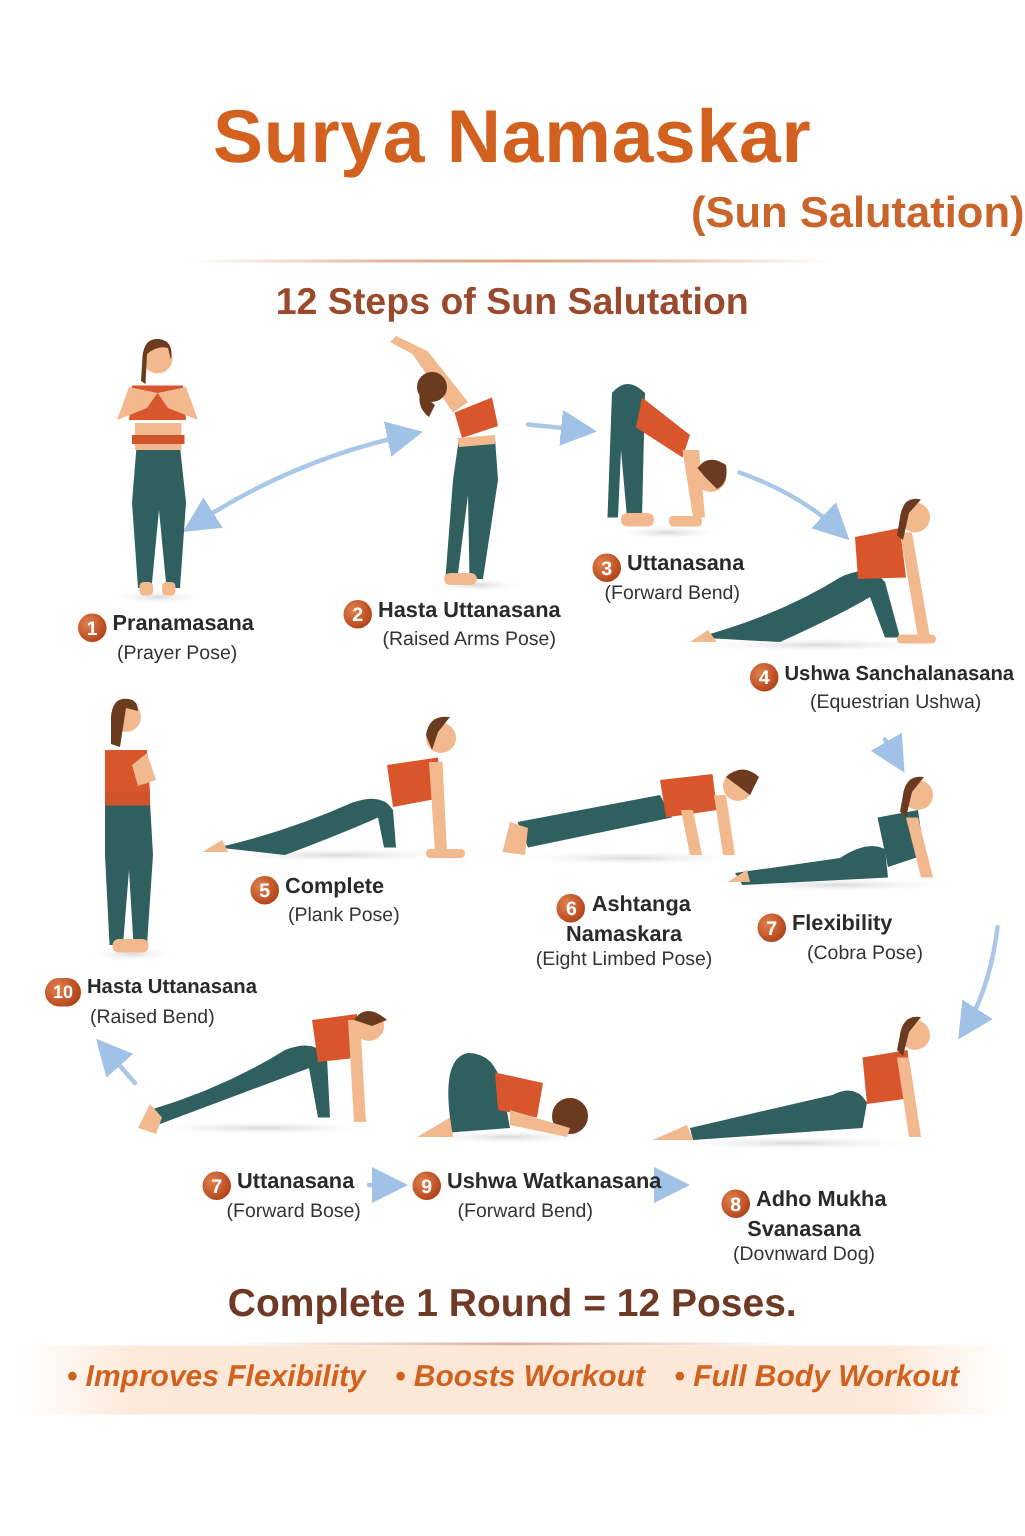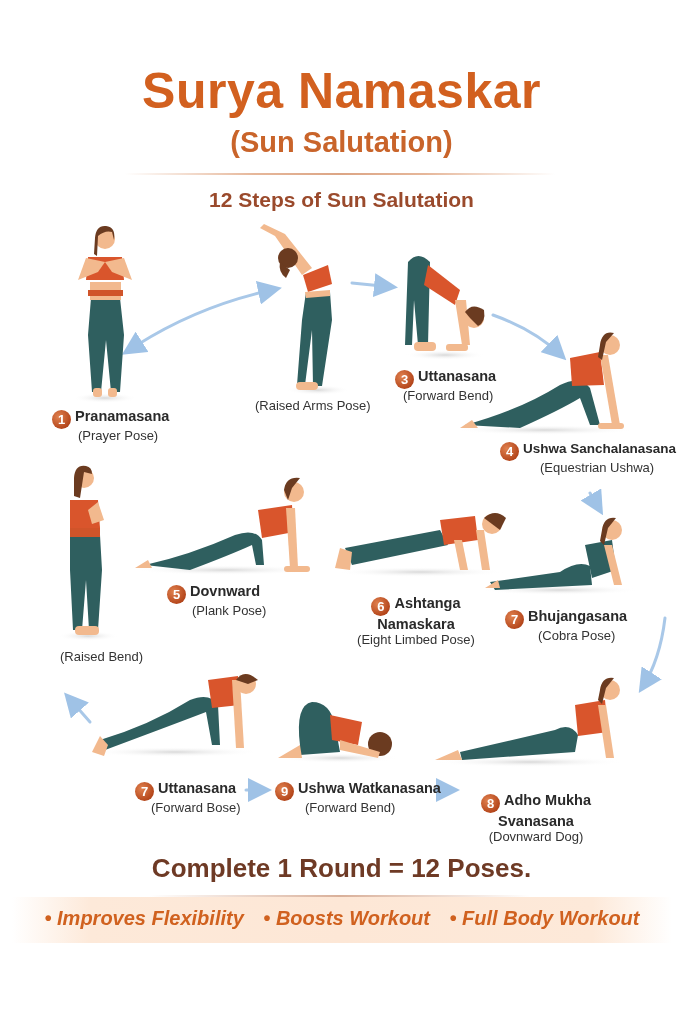--- a/index.html
+++ b/index.html
@@ -8,7 +8,7 @@
   .abs { position: absolute; }
   .title { left: 0; width: 683px; top: 66px; text-align: center; font-size: 50px; font-weight: bold;
            color: #d2601f; letter-spacing: 0.5px; line-height: 1; }
-  .subtitle { left: 0; width: 683px; top: 128px; text-align: center; font-size: 29px; font-weight: bold;
+  .subtitle { left: 0; width: 683px; top: 128px; text-align: right; font-size: 29px; font-weight: bold;
               color: #c9642a; line-height: 1; }
   .divider { left: 125px; width: 430px; top: 173px; height: 2px;
              background: linear-gradient(90deg, rgba(220,170,140,0) 0%, #e6b79a 30%, #dca585 50%, #e6b79a 70%, rgba(220,170,140,0) 100%); }

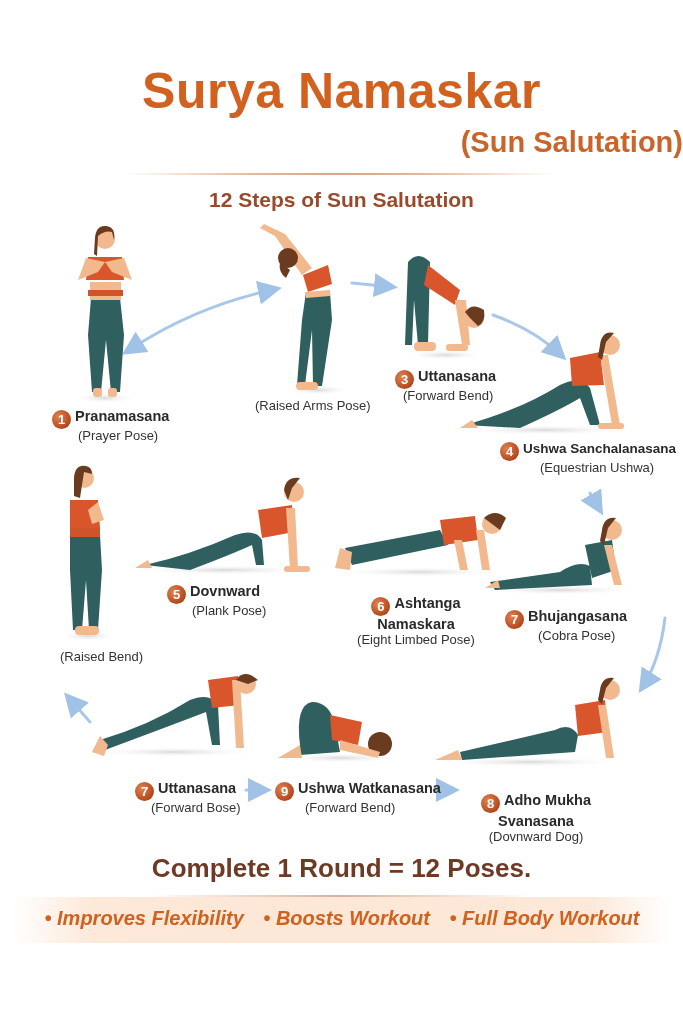--- a/index.html
+++ b/index.html
@@ -12,7 +12,7 @@
               color: #c9642a; line-height: 1; }
   .divider { left: 125px; width: 430px; top: 173px; height: 2px;
              background: linear-gradient(90deg, rgba(220,170,140,0) 0%, #e6b79a 30%, #dca585 50%, #e6b79a 70%, rgba(220,170,140,0) 100%); }
-  .steps-heading { left: 0; width: 683px; top: 189px; text-align: center; font-size: 21px; font-weight: bold;
+  .steps-heading { left: 0; width: 683px; top: 189px; text-align: center; font-size: 25px; font-weight: bold;
                    color: #9a4a2c; line-height: 1; }
   .label { position: absolute; line-height: 1.15; color: #2b2b2b; }
   .label .name { font-weight: bold; font-size: 14.5px; color: #2a2a2a; white-space: nowrap; }

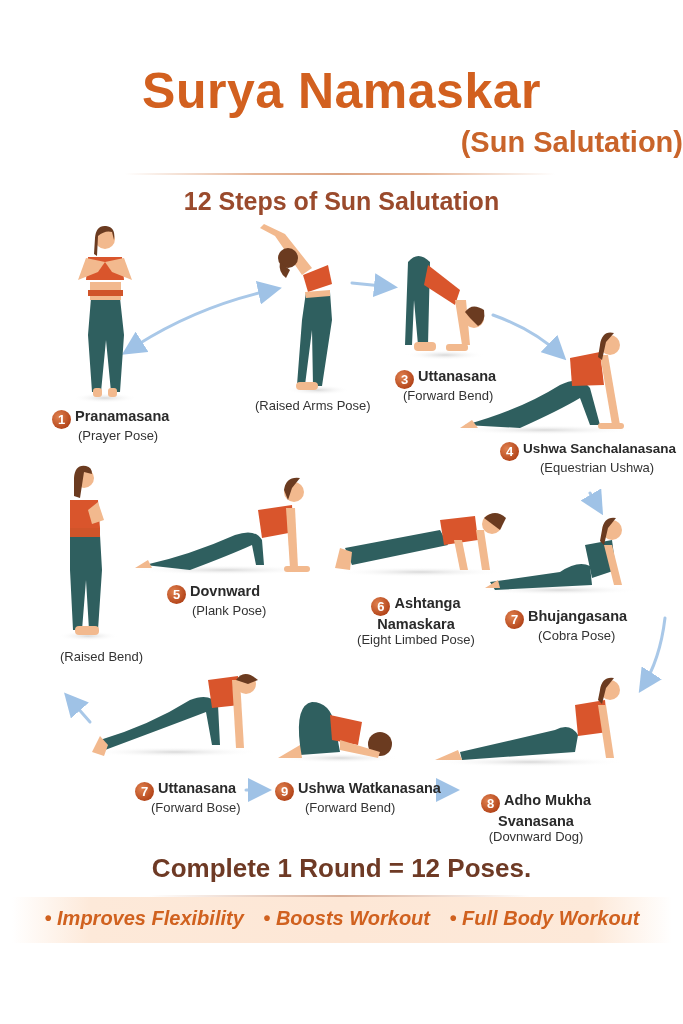--- a/index.html
+++ b/index.html
@@ -193,6 +193,7 @@
 </div>
 
 <div class="label" style="left:229px;top:399px">
+  <div class="name"><span class="badge">2</span><span>Hasta Uttanasana</span></div>
   <div class="sub" style="padding-left:26px">(Raised Arms Pose)</div>
 </div>
 

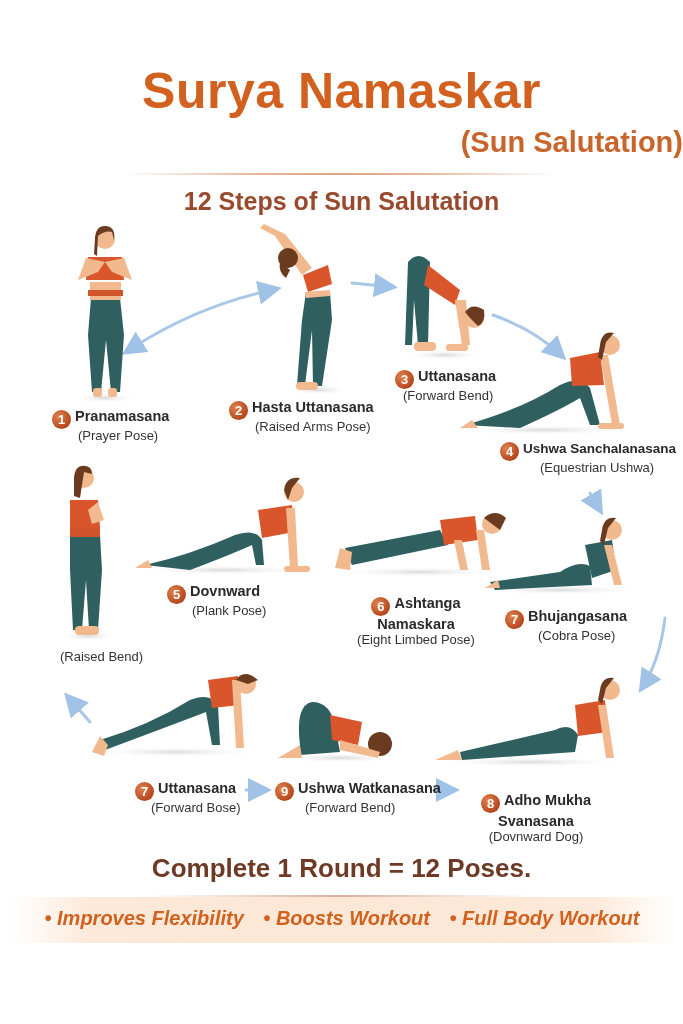--- a/index.html
+++ b/index.html
@@ -208,7 +208,7 @@
 </div>
 
 <div class="label" style="left:167px;top:583px">
-  <div class="name"><span class="badge">5</span><span>Dovnward</span></div>
+  <div class="name"><span class="badge">5</span><span>Complete</span></div>
   <div class="sub" style="padding-left:25px">(Plank Pose)</div>
 </div>
 

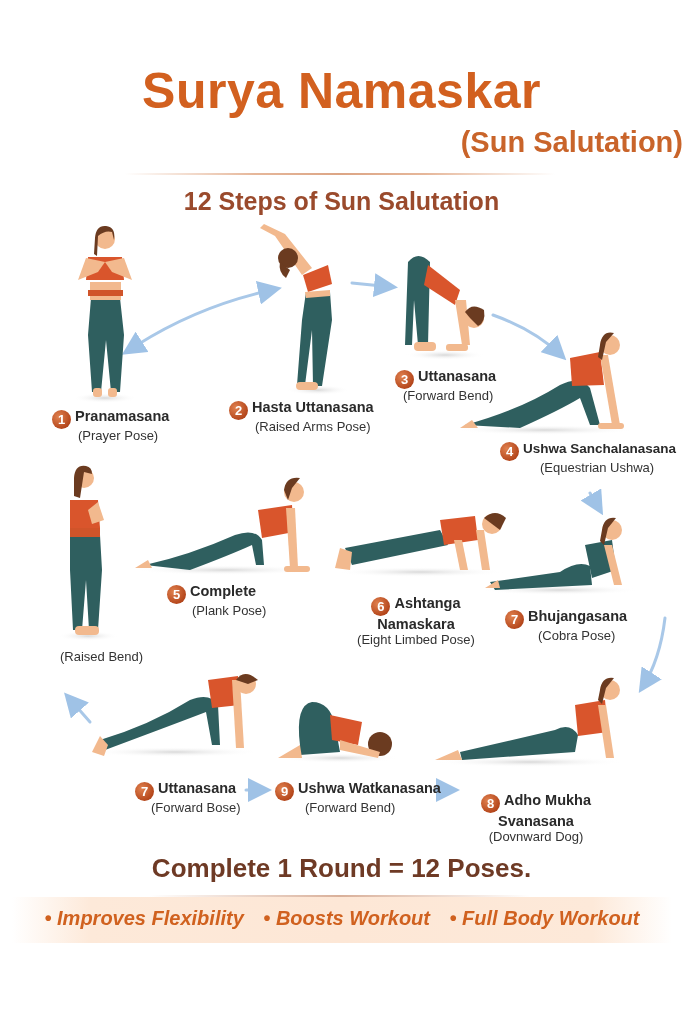--- a/index.html
+++ b/index.html
@@ -219,7 +219,7 @@
 </div>
 
 <div class="label" style="left:505px;top:608px">
-  <div class="name"><span class="badge">7</span><span>Bhujangasana</span></div>
+  <div class="name"><span class="badge">7</span><span>Flexibility</span></div>
   <div class="sub" style="padding-left:33px">(Cobra Pose)</div>
 </div>
 

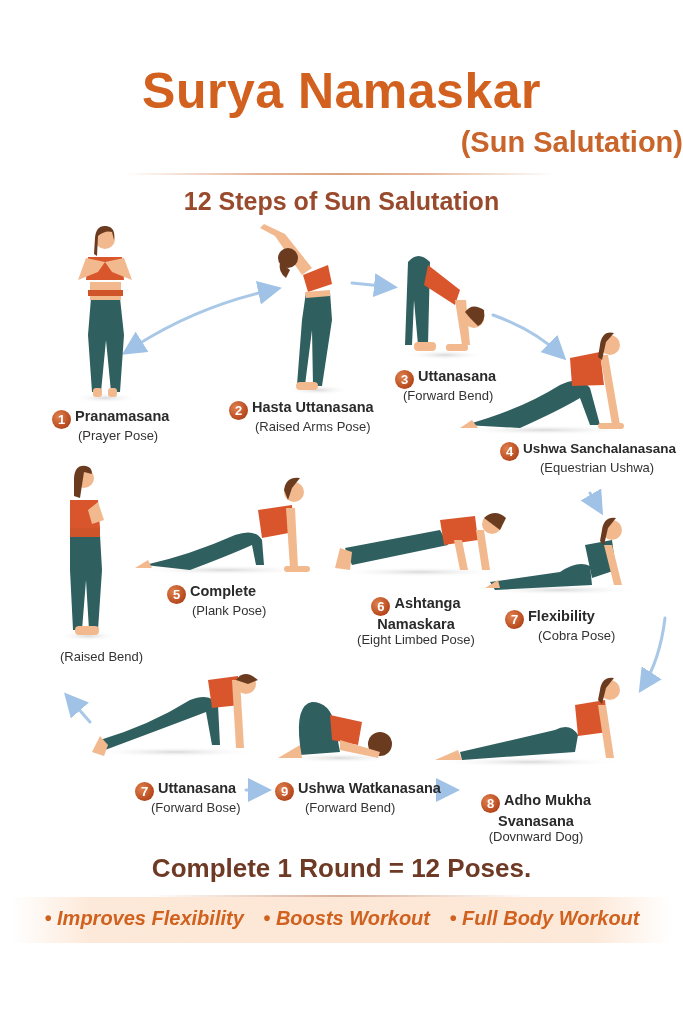--- a/index.html
+++ b/index.html
@@ -224,6 +224,7 @@
 </div>
 
 <div class="label" style="left:30px;top:650px">
+  <div class="name" style="font-size:13.5px"><span class="badge wide">10</span><span>Hasta Uttanasana</span></div>
   <div class="sub" style="padding-left:30px">(Raised Bend)</div>
 </div>
 

